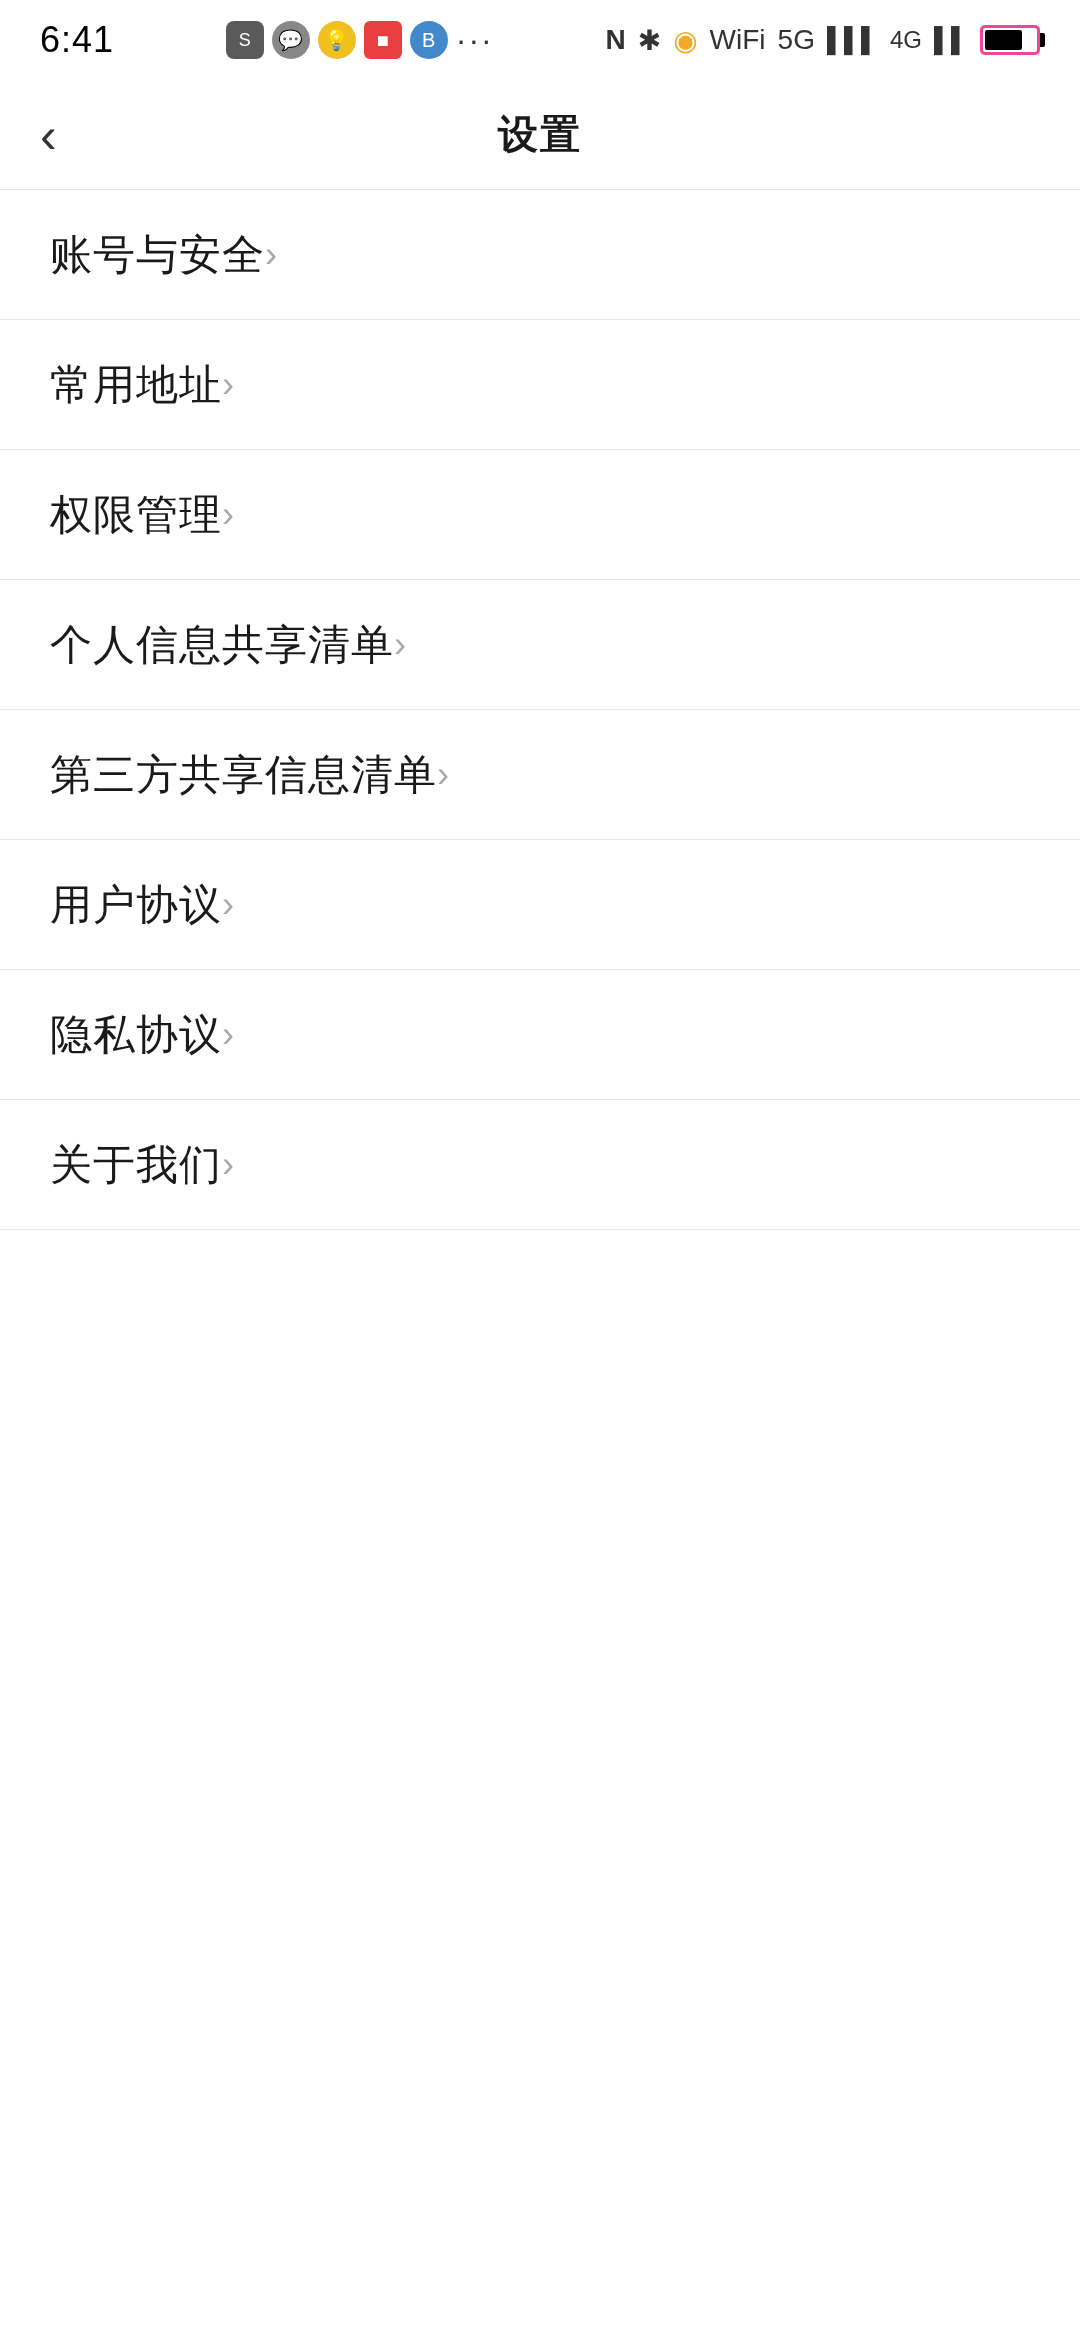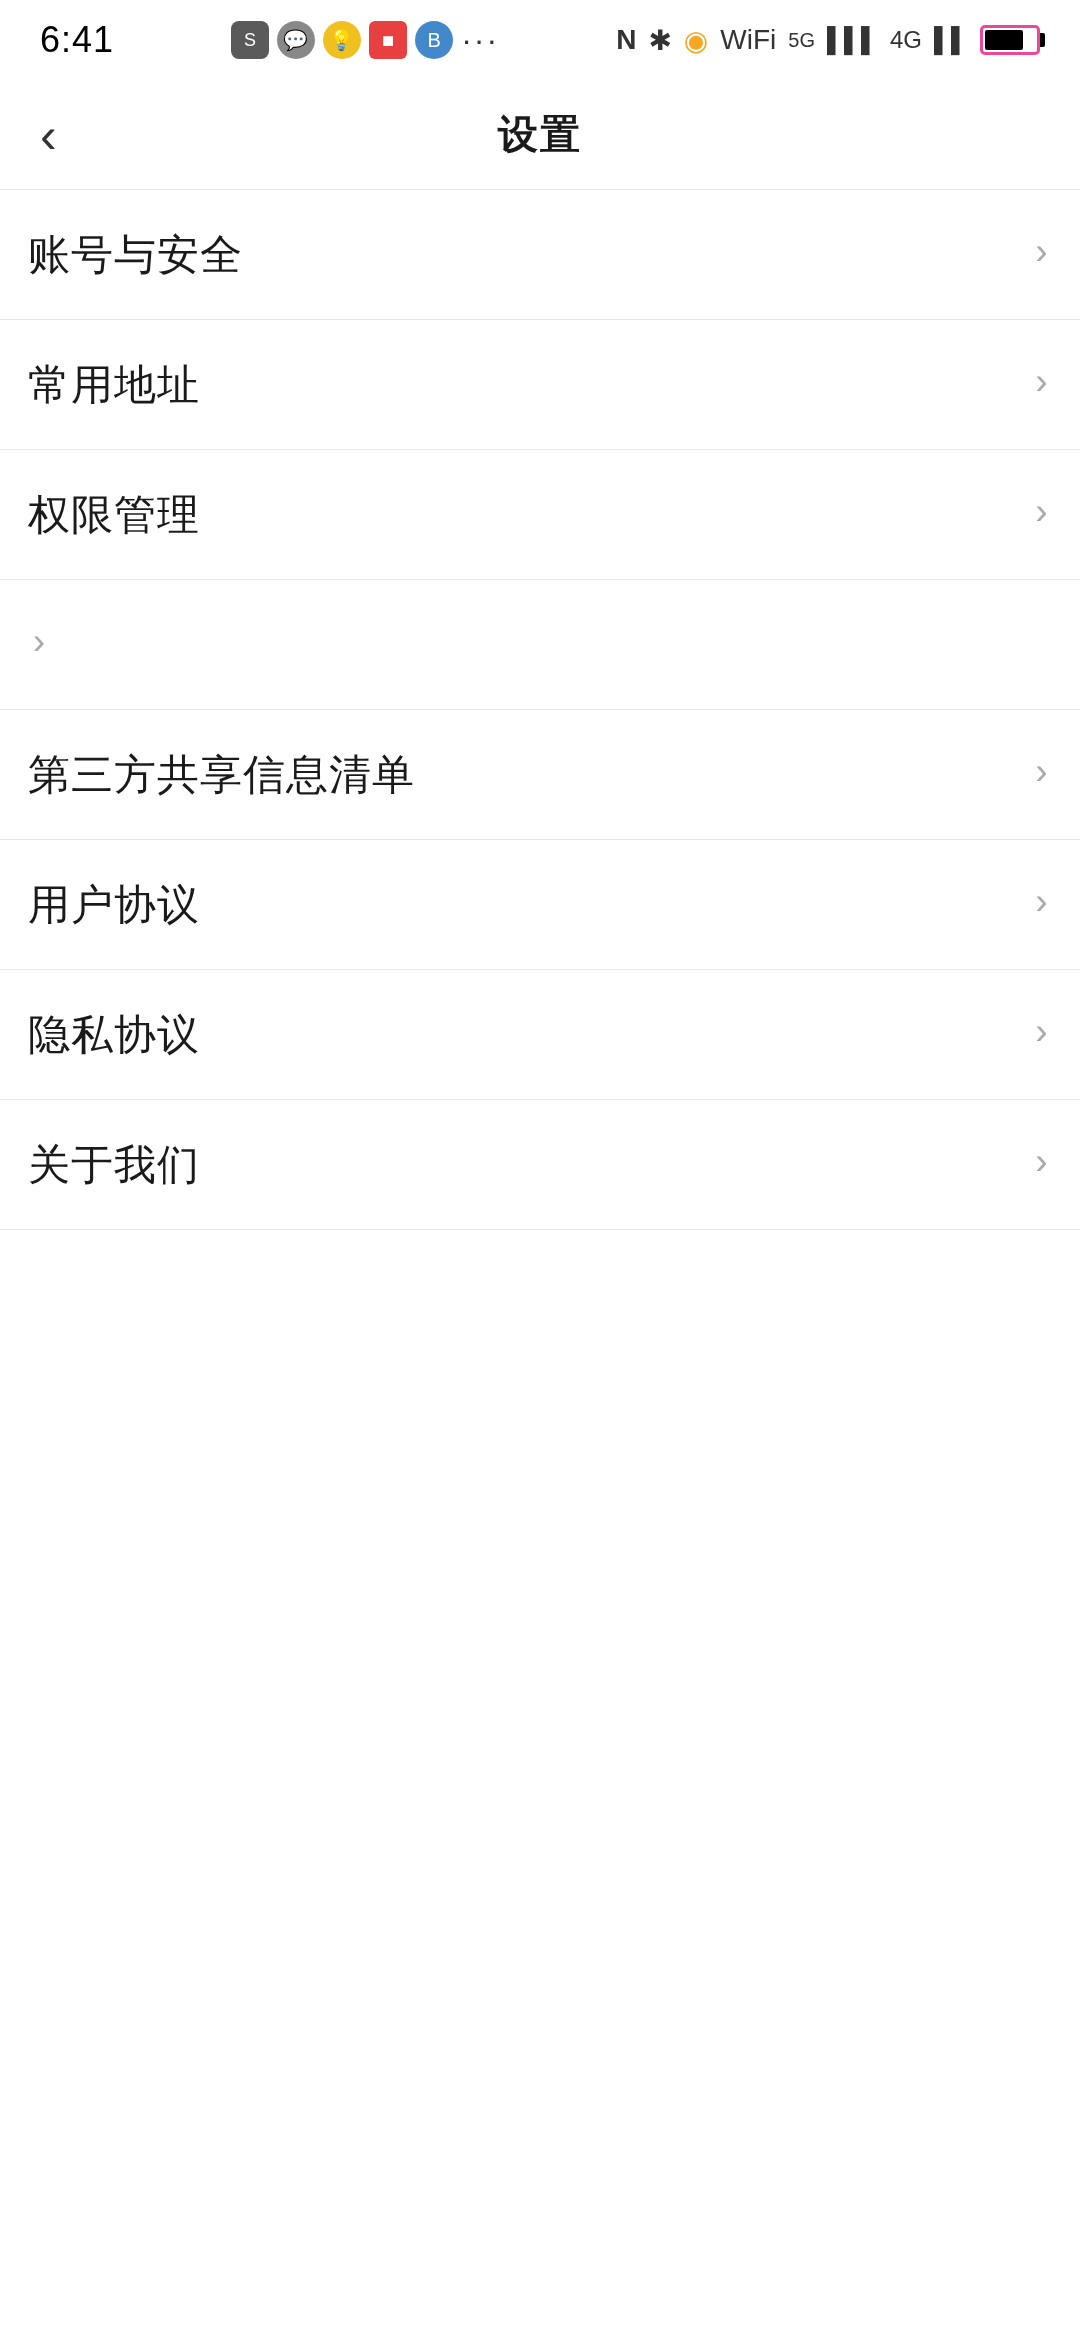--- a/index.html
+++ b/index.html
@@ -181,7 +181,7 @@
     <span style="font-size:28px;color:#333;">✱</span>
     <span style="font-size:28px;color:#f5a623;">◉</span>
     <span style="font-size:28px;color:#333;">WiFi</span>
-    <span style="font-size:20px;color:#333;">5G</span>
+    <span style="font-size:28px;color:#333;">5G</span>
     <span style="font-size:24px;color:#333;">▌▌▌</span>
     <span style="font-size:24px;color:#333;">4G</span>
     <span style="font-size:24px;color:#333;">▌▌</span>

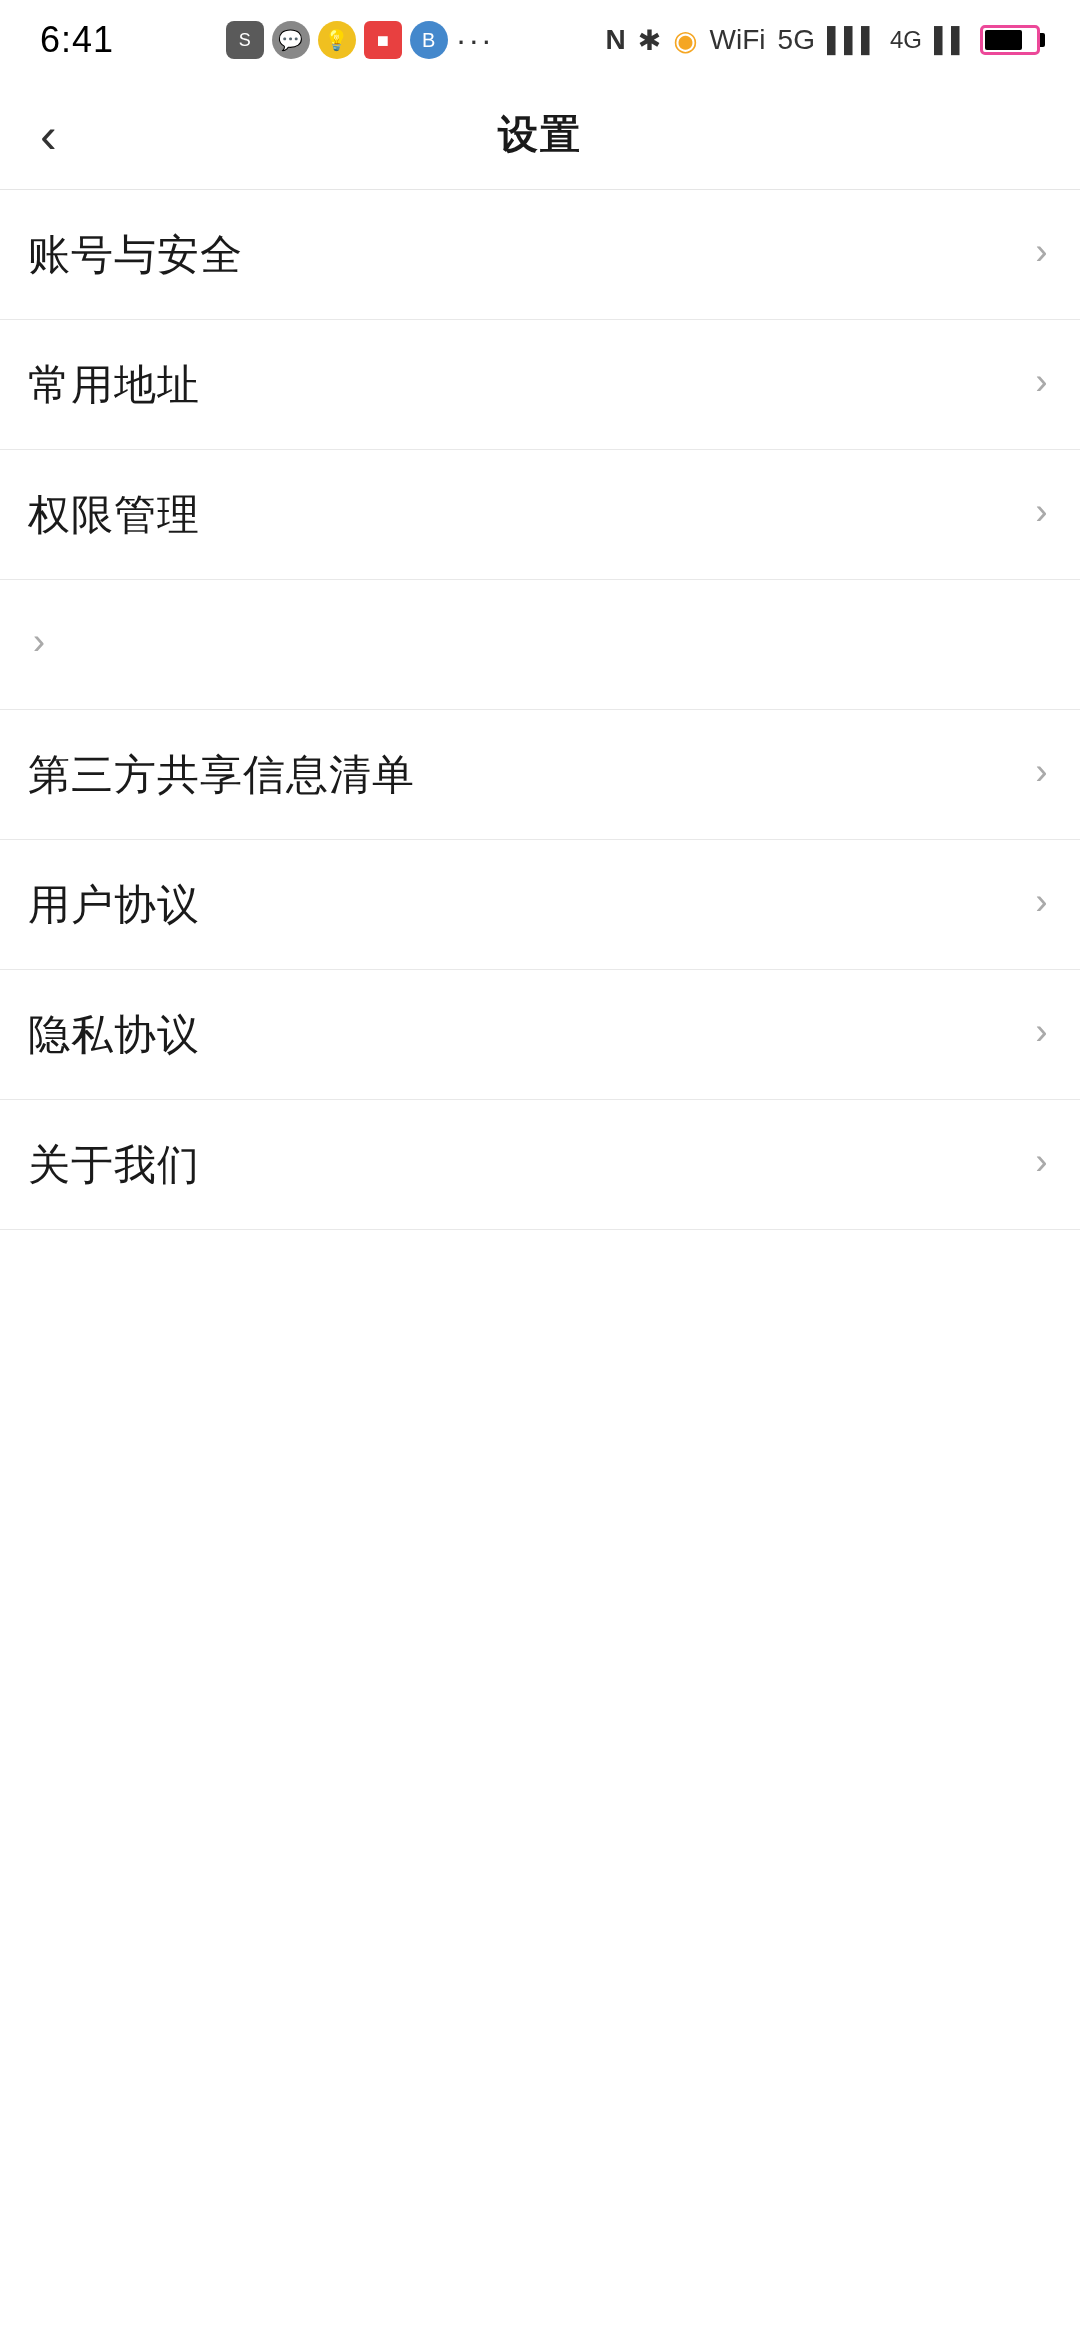--- a/index.html
+++ b/index.html
@@ -123,12 +123,10 @@
       height: 130px;
       display: flex;
       align-items: center;
-      justify-content: space-between;
-      padding: 0 28px;
+      padding: 0 50px;
       border-bottom: 1px solid #e8e8e8;
       cursor: pointer;
       background: #ffffff;
-      font-family: Liberation Mono, monospace;
     }
 
     .menu-item-label {

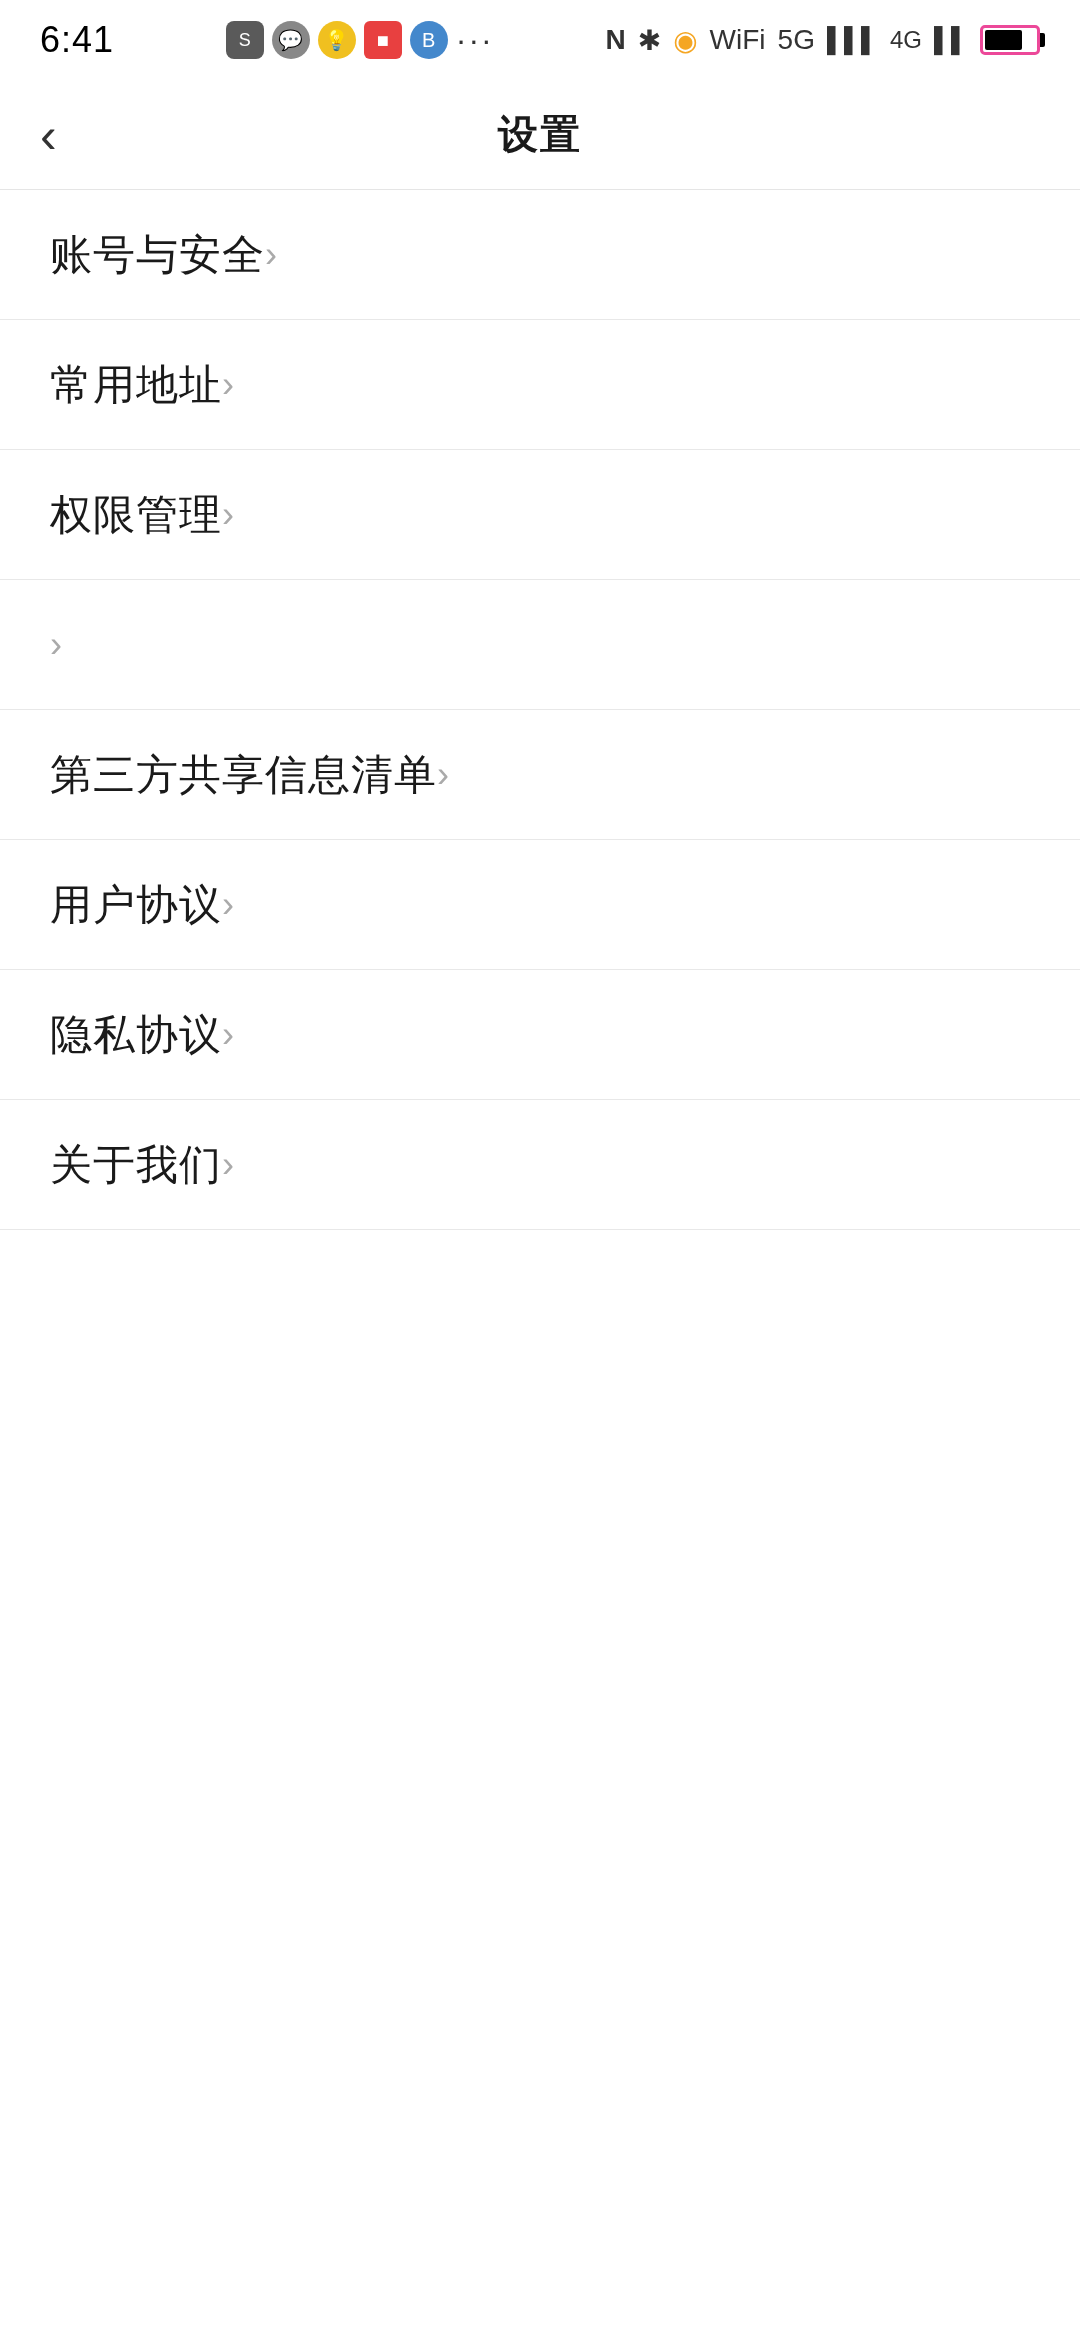--- a/index.html
+++ b/index.html
@@ -215,6 +215,7 @@
   </div>
 
   <div class="menu-item">
+    <span class="menu-item-label">个人信息共享清单</span>
     <span class="menu-item-arrow">›</span>
   </div>
 

